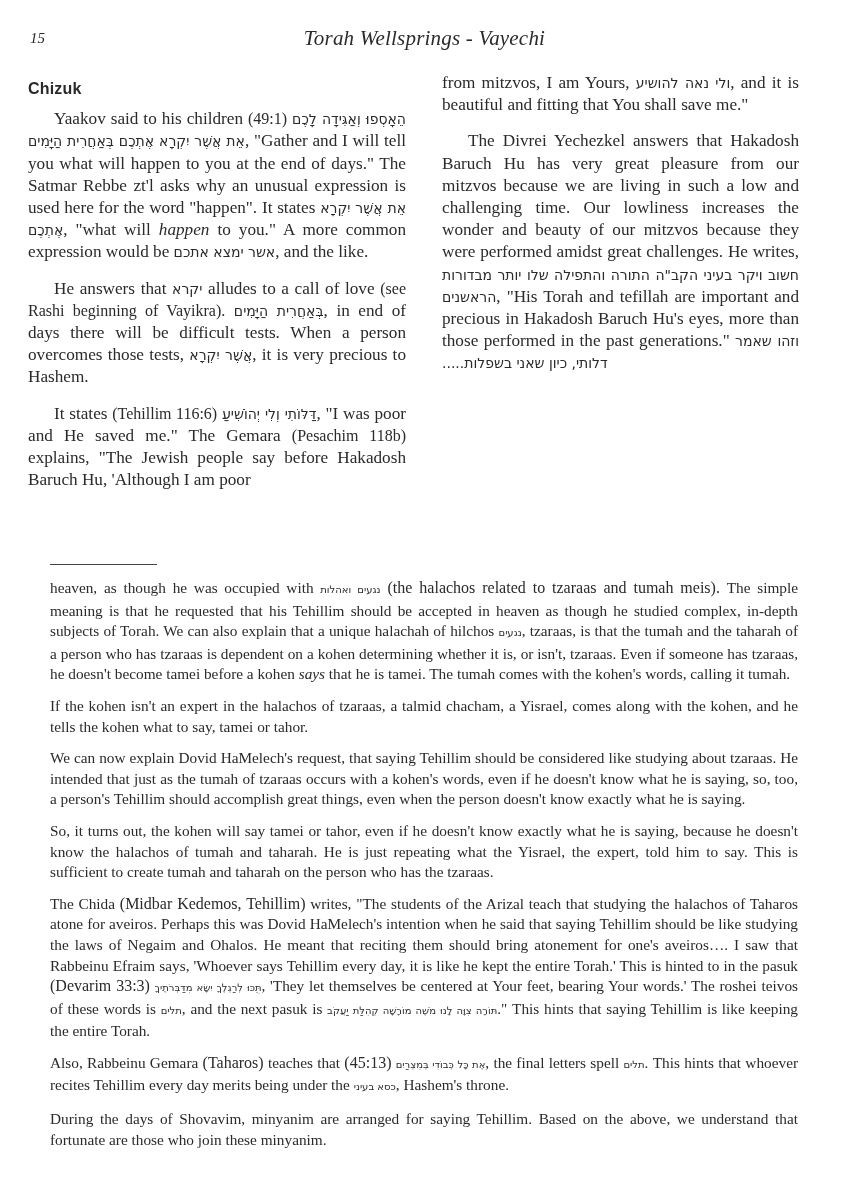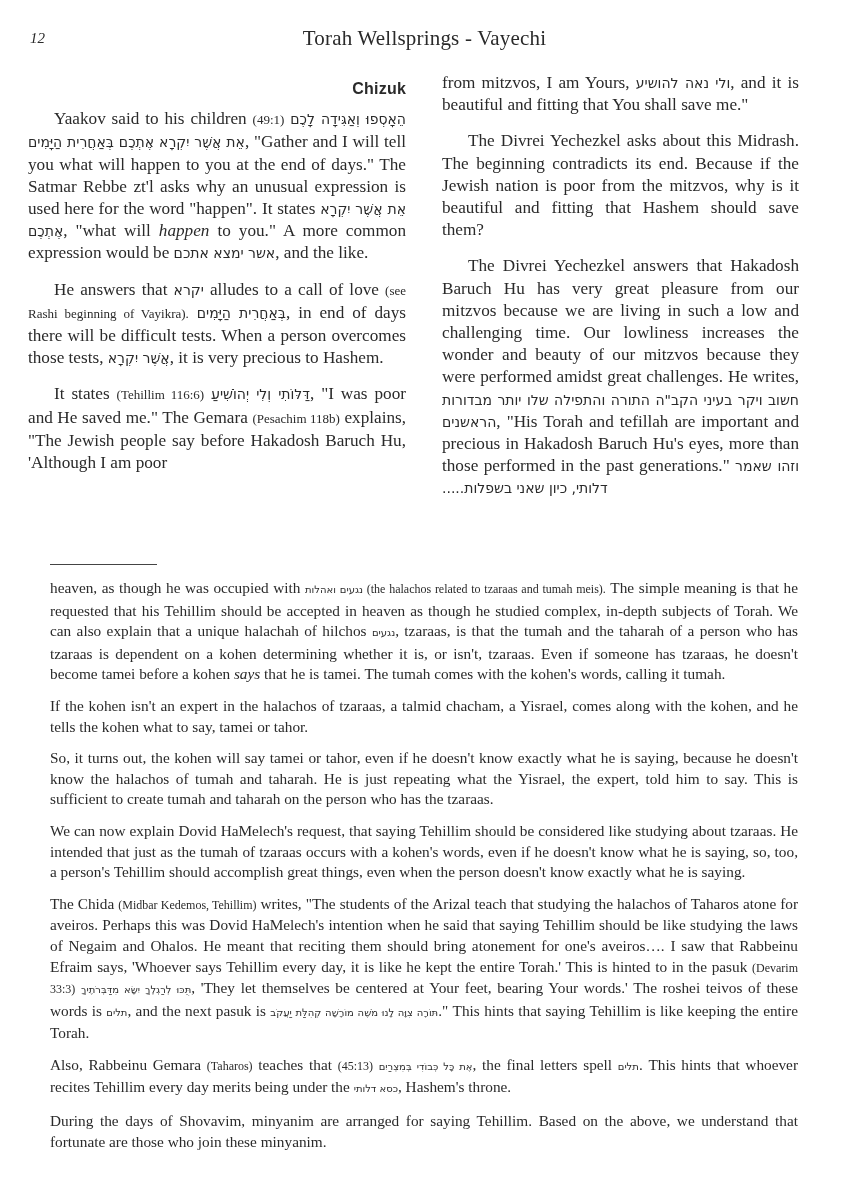--- a/index.html
+++ b/index.html
@@ -30,7 +30,7 @@
 </head>
 <body>
 
-<div class="page-number">12</div>
+<div class="page-number">15</div>
 <div class="running-head">Torah Wellsprings - Vayechi</div>
 
 <div class="col col-left">

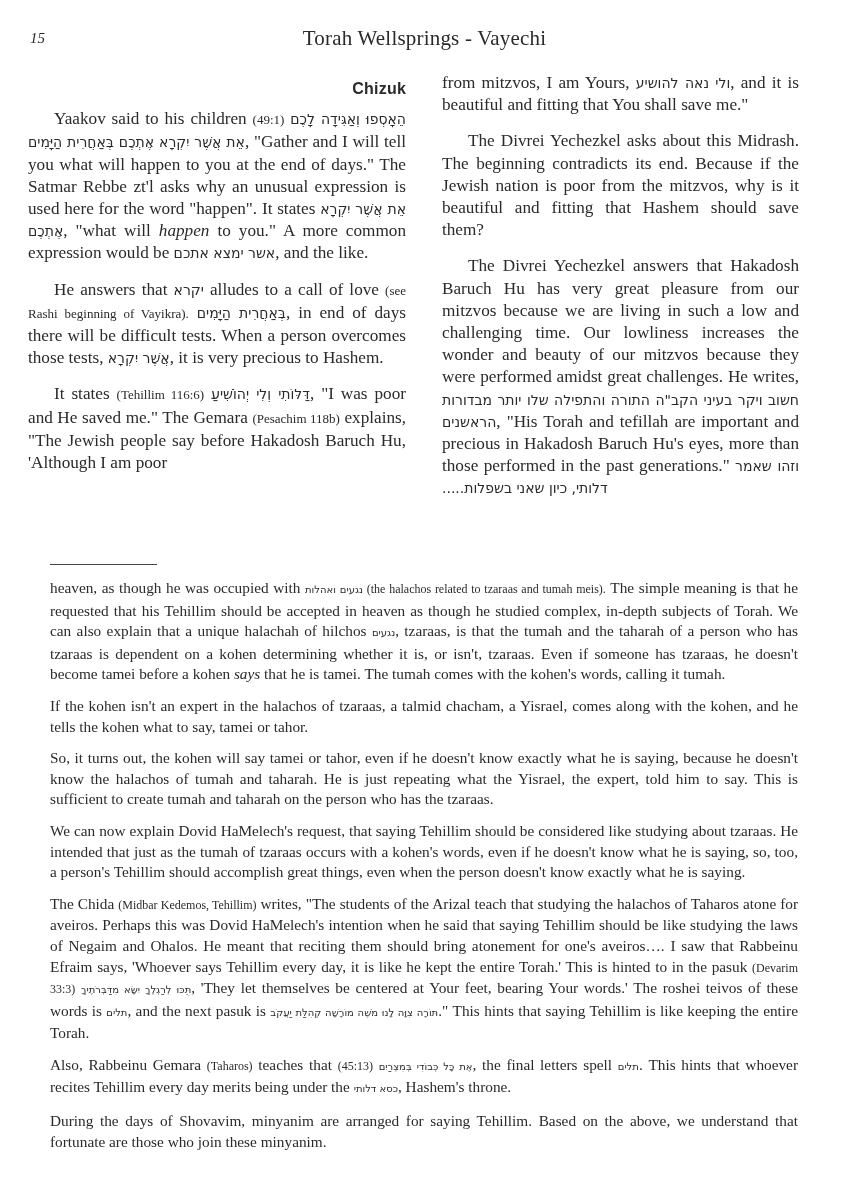--- a/index.html
+++ b/index.html
@@ -7,7 +7,7 @@
          font-family: "Liberation Serif", "DejaVu Serif", serif; color: #2a2a2a; }
   .page-number { position: absolute; left: 30px; top: 30px; font-size: 15px; font-style: italic; }
   .running-head { position: absolute; left: 0; right: 0; top: 26px; text-align: center;
-                  font-size: 21px; letter-spacing: 0.2px; }
+                  font-size: 21px; font-style: italic; letter-spacing: 0.2px; }
   .col { position: absolute; top: 72px; width: 378px; font-size: 17.2px; line-height: 22.2px;
          text-align: justify; }
   .col-left { left: 28px; }

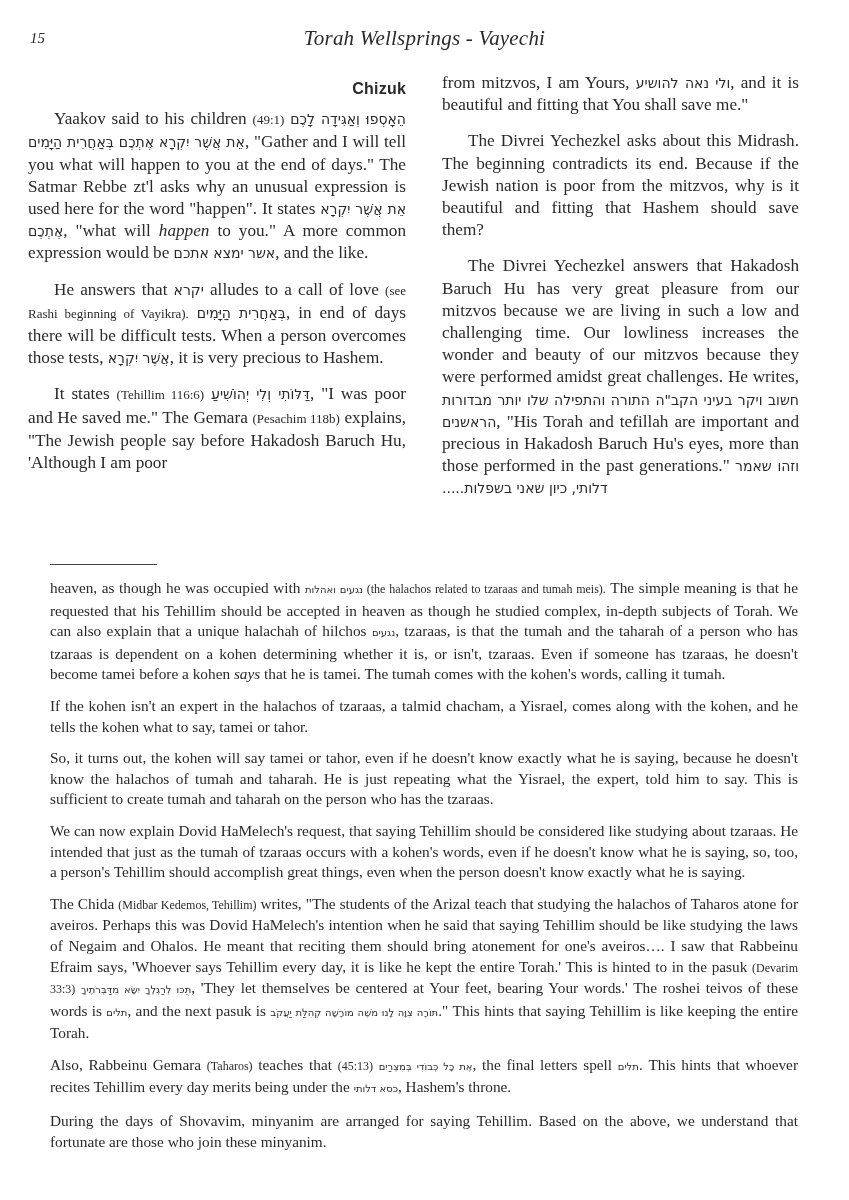--- a/index.html
+++ b/index.html
@@ -14,7 +14,7 @@
   .col-right { left: 442px; width: 357px; }
   .col p { margin: 0 0 14px 0; text-indent: 26px; hyphens: none; }
   .col p.noindent { text-indent: 0; }
-  .section-title { text-align: right; font-family: "Liberation Sans", "DejaVu Sans", sans-serif;
+  .section-title { text-align: left; font-family: "Liberation Sans", "DejaVu Sans", sans-serif;
                    font-weight: bold; font-size: 16px; margin: 6px 0 8px 0; letter-spacing: 0.2px; }
   .heb { font-family: "DejaVu Sans", sans-serif; font-size: 14px; direction: rtl; unicode-bidi: isolate; }
   .src { font-size: 13px; }

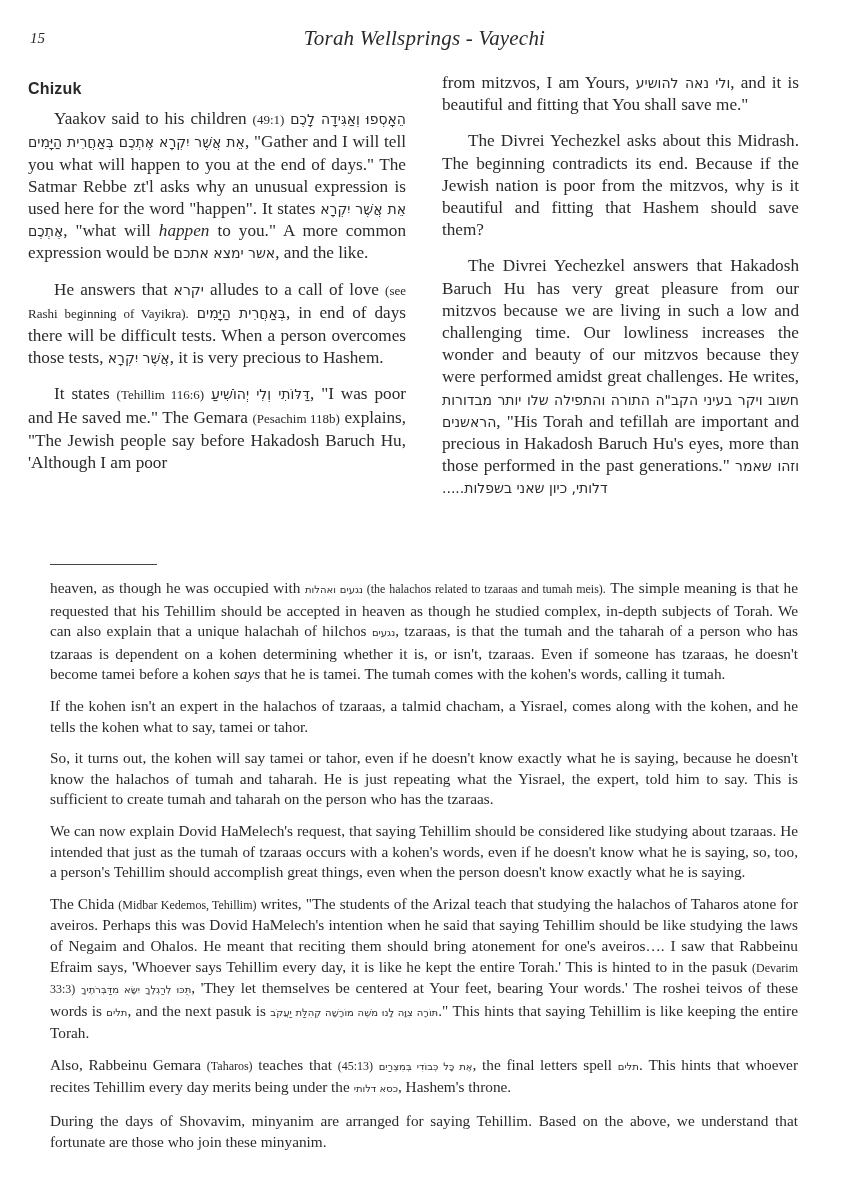--- a/index.html
+++ b/index.html
@@ -17,7 +17,7 @@
   .section-title { text-align: left; font-family: "Liberation Sans", "DejaVu Sans", sans-serif;
                    font-weight: bold; font-size: 16px; margin: 6px 0 8px 0; letter-spacing: 0.2px; }
   .heb { font-family: "DejaVu Sans", sans-serif; font-size: 14px; direction: rtl; unicode-bidi: isolate; }
-  .src { font-size: 13px; }
+  .src { font-size: 16px; }
   .footnote-rule { position: absolute; left: 50px; top: 564px; width: 107px; height: 0;
                    border-top: 1.5px solid #444; }
   .footnotes { position: absolute; left: 50px; top: 578px; width: 748px; font-size: 15.3px;

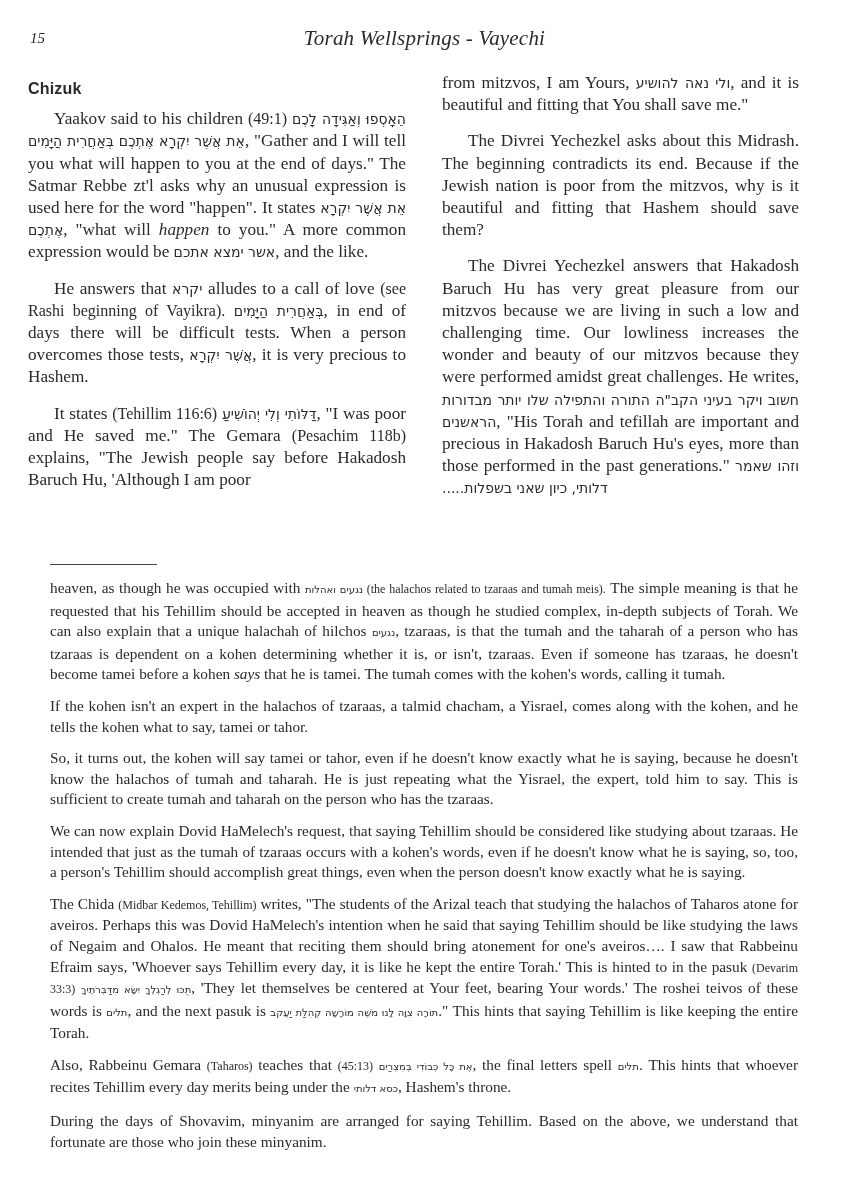--- a/index.html
+++ b/index.html
@@ -52,7 +52,6 @@
   <p class="noindent">
     <span>from mitzvos, I am Yours, </span><span class="heb">ולי נאה להושיע</span><span>, and it is beautiful and fitting that You shall save me."</span>
   </p>
-  <p>The Divrei Yechezkel asks about this Midrash. The beginning contradicts its end. Because if the Jewish nation is poor from the mitzvos, why is it beautiful and fitting that Hashem should save them?</p>
   <p>
     <span>The Divrei Yechezkel answers that Hakadosh Baruch Hu has very great pleasure from our mitzvos because we are living in such a low and challenging time. Our lowliness increases the wonder and beauty of our mitzvos because they were performed amidst great challenges. He writes, </span><span class="heb">חשוב ויקר בעיני הקב"ה התורה והתפילה שלו יותר מבדורות הראשנים</span><span>, "His Torah and tefillah are important and precious in Hakadosh Baruch Hu's eyes, more than those performed in the past generations." </span><span class="heb">וזהו שאמר דלותי, כיון שאני בשפלות.....</span>
   </p>

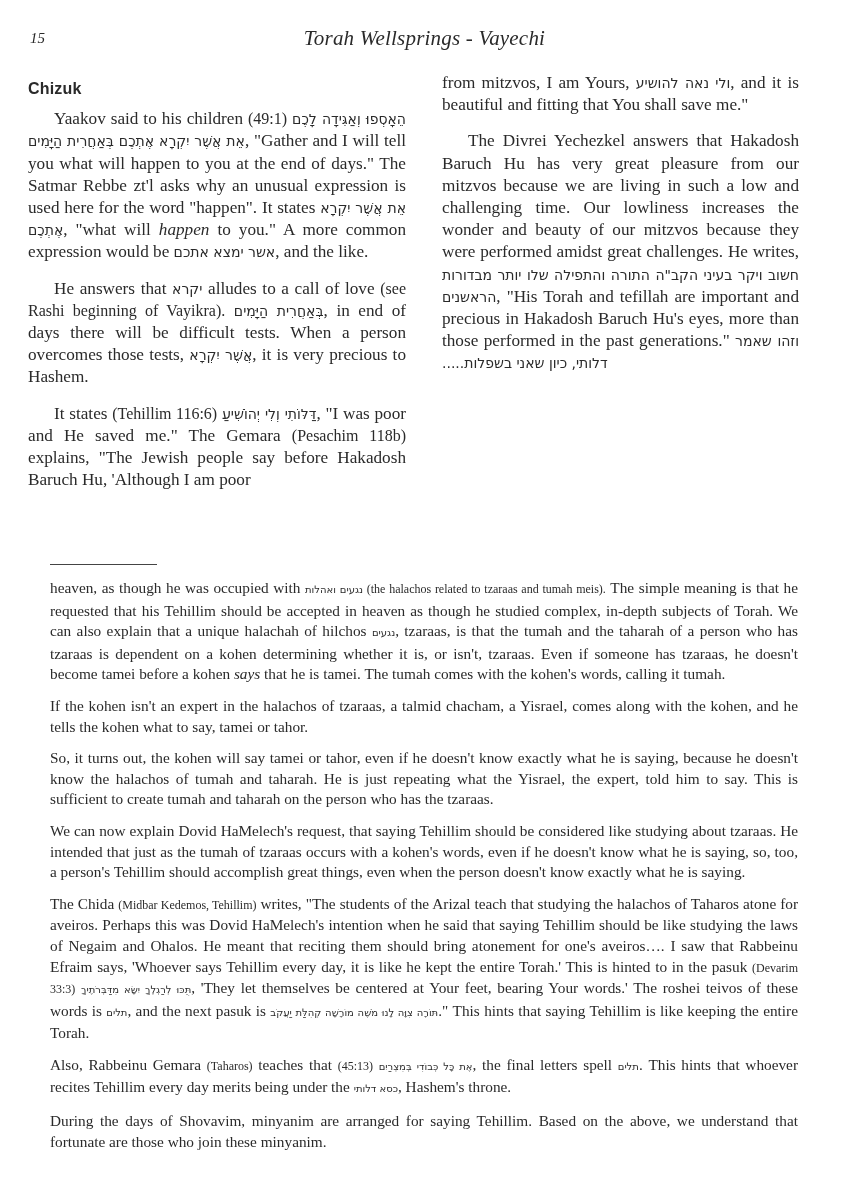--- a/index.html
+++ b/index.html
@@ -24,7 +24,7 @@
                line-height: 20.6px; text-align: justify; }
   .footnotes p { margin: 0 0 11px 0; }
   .footnotes .heb { font-size: 10px; }
-  .footnotes .src { font-size: 12px; }
+  .footnotes .src { font-size: 16px; }
   em { font-style: italic; }
 </style>
 </head>

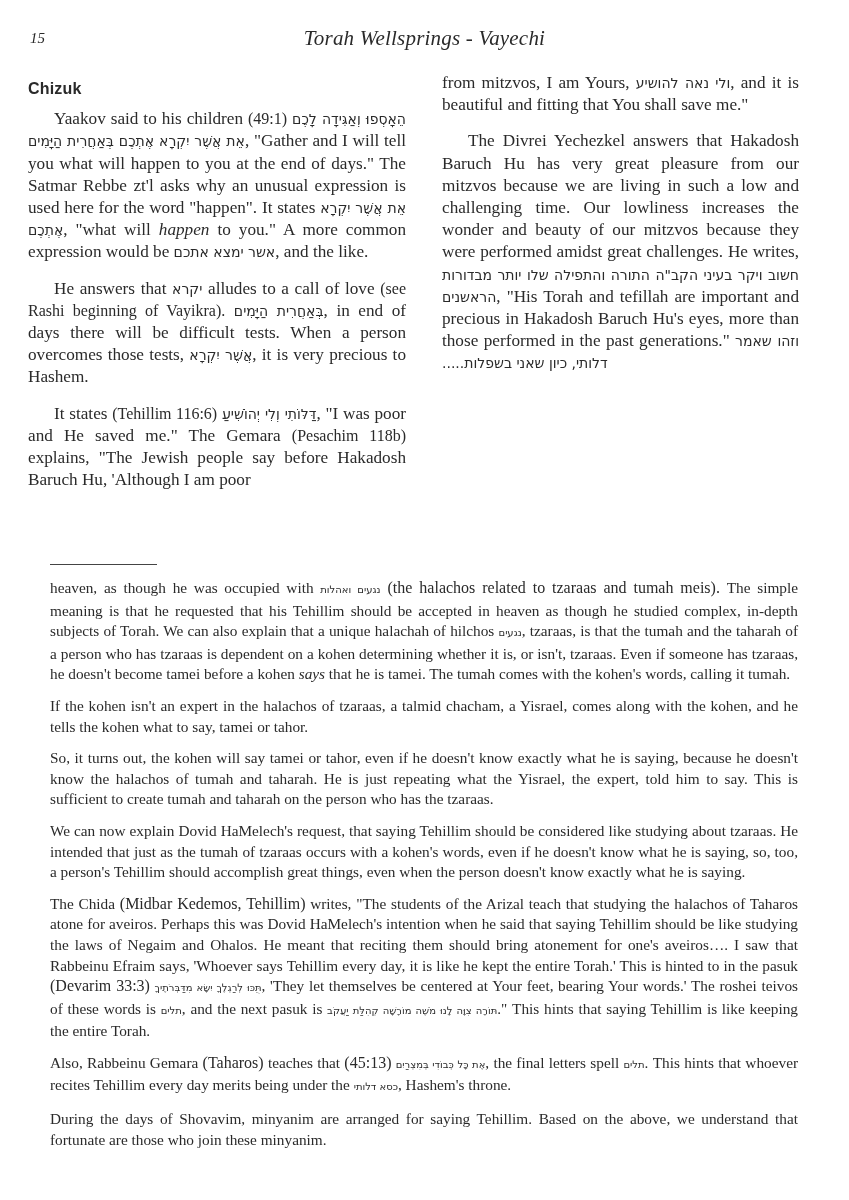--- a/index.html
+++ b/index.html
@@ -64,8 +64,8 @@
     <span>heaven, as though he was occupied with </span><span class="heb">נגעים ואהלות</span><span class="src"> (the halachos related to tzaraas and tumah meis).</span><span> The simple meaning is that he requested that his Tehillim should be accepted in heaven as though he studied complex, in-depth subjects of Torah. We can also explain that a unique halachah of hilchos </span><span class="heb">נגעים</span><span>, tzaraas, is that the tumah and the taharah of a person who has tzaraas is dependent on a kohen determining whether it is, or isn't, tzaraas. Even if someone has tzaraas, he doesn't become tamei before a kohen </span><em>says</em><span> that he is tamei. The tumah comes with the kohen's words, calling it tumah.</span>
   </p>
   <p>If the kohen isn't an expert in the halachos of tzaraas, a talmid chacham, a Yisrael, comes along with the kohen, and he tells the kohen what to say, tamei or tahor.</p>
+  <p>We can now explain Dovid HaMelech's request, that saying Tehillim should be considered like studying about tzaraas. He intended that just as the tumah of tzaraas occurs with a kohen's words, even if he doesn't know what he is saying, so, too, a person's Tehillim should accomplish great things, even when the person doesn't know exactly what he is saying.</p>
   <p>So, it turns out, the kohen will say tamei or tahor, even if he doesn't know exactly what he is saying, because he doesn't know the halachos of tumah and taharah. He is just repeating what the Yisrael, the expert, told him to say. This is sufficient to create tumah and taharah on the person who has the tzaraas.</p>
-  <p>We can now explain Dovid HaMelech's request, that saying Tehillim should be considered like studying about tzaraas. He intended that just as the tumah of tzaraas occurs with a kohen's words, even if he doesn't know what he is saying, so, too, a person's Tehillim should accomplish great things, even when the person doesn't know exactly what he is saying.</p>
   <p>
     <span>The Chida </span><span class="src">(Midbar Kedemos, Tehillim)</span><span> writes, "The students of the Arizal teach that studying the halachos of Taharos atone for aveiros. Perhaps this was Dovid HaMelech's intention when he said that saying Tehillim should be like studying the laws of Negaim and Ohalos. He meant that reciting them should bring atonement for one's aveiros…. I saw that Rabbeinu Efraim says, 'Whoever says Tehillim every day, it is like he kept the entire Torah.' This is hinted to in the pasuk </span><span class="src">(Devarim 33:3)</span>
     <span class="heb">תֻּכּוּ לְרַגְלֶךָ יִשָּׂא מִדַּבְּרֹתֶיךָ</span><span>, 'They let themselves be centered at Your feet, bearing Your words.' The roshei teivos of these words is </span><span class="heb">תלים</span><span>, and the next pasuk is </span><span class="heb">תּוֹרָה צִוָּה לָנוּ מֹשֶׁה מוֹרָשָׁה קְהִלַּת יַעֲקֹב</span><span>." This hints that saying Tehillim is like keeping the entire Torah.</span>

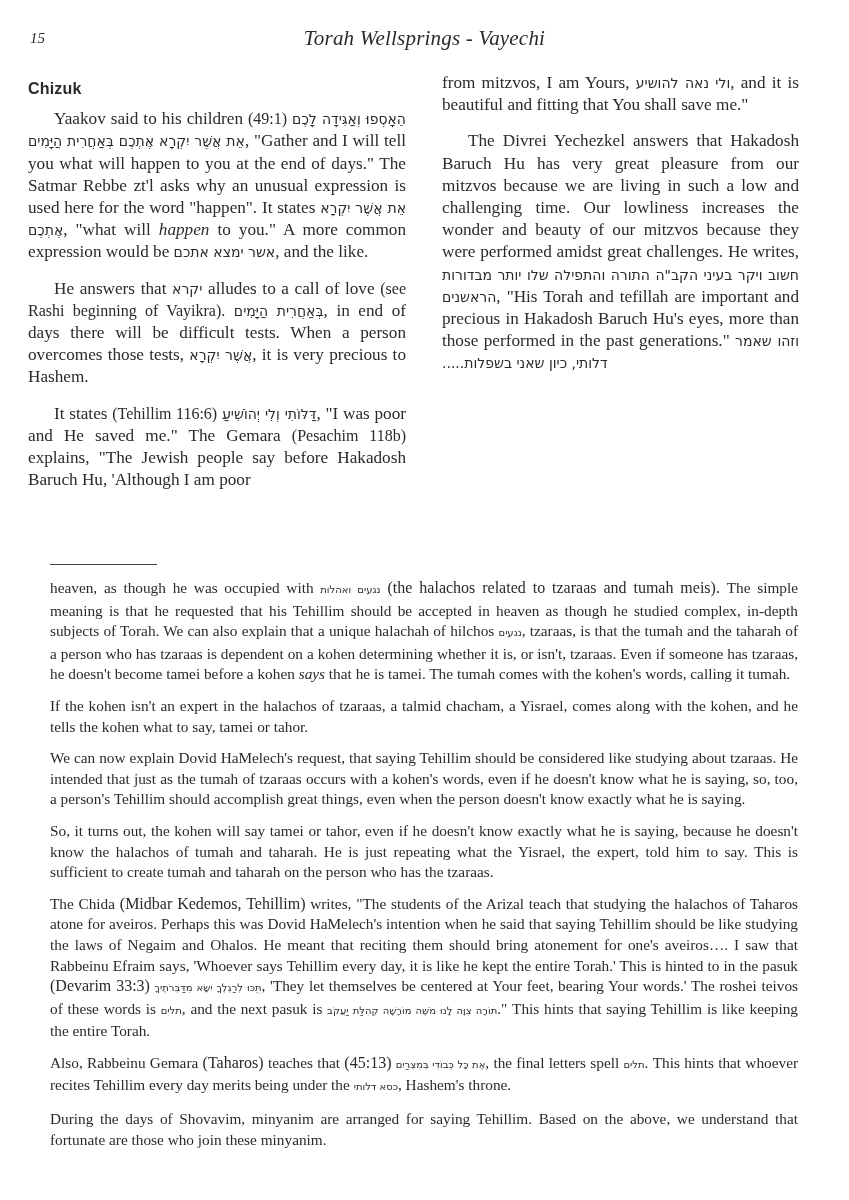--- a/index.html
+++ b/index.html
@@ -72,7 +72,7 @@
   </p>
   <p>
     <span>Also, Rabbeinu Gemara </span><span class="src">(Taharos)</span><span> teaches that </span><span class="src">(45:13)</span>
-    <span class="heb">אֶת כָּל כְּבוֹדִי בְּמִצְרַיִם</span><span>, the final letters spell </span><span class="heb">תלים</span><span>. This hints that whoever recites Tehillim every day merits being under the </span><span class="heb">כסא דלותי</span><span>, Hashem's throne.</span>
+    <span class="heb">אֶת כָּל כְּבוֹדִי בְּמִצְרַיִם</span><span>, the final letters spell </span><span class="heb">תלים</span><span>. This hints that whoever recites Tehillim every day merits being under the </span><span class="heb">כסא בעיני</span><span>, Hashem's throne.</span>
   </p>
   <p>During the days of Shovavim, minyanim are arranged for saying Tehillim. Based on the above, we understand that fortunate are those who join these minyanim.</p>
 </div>

